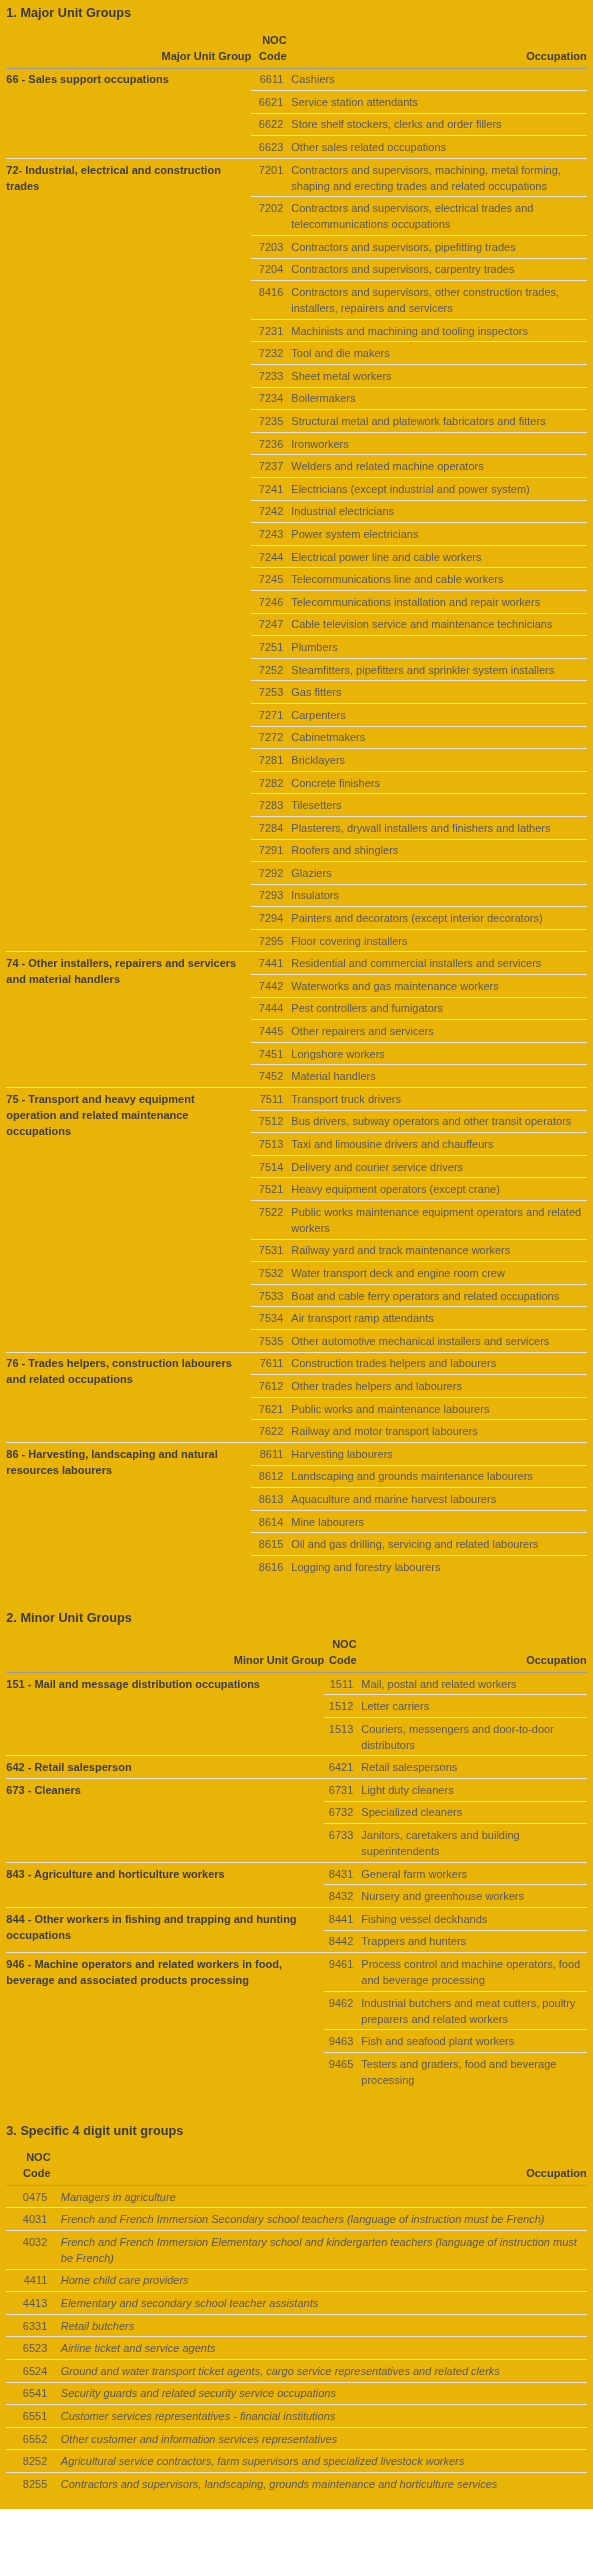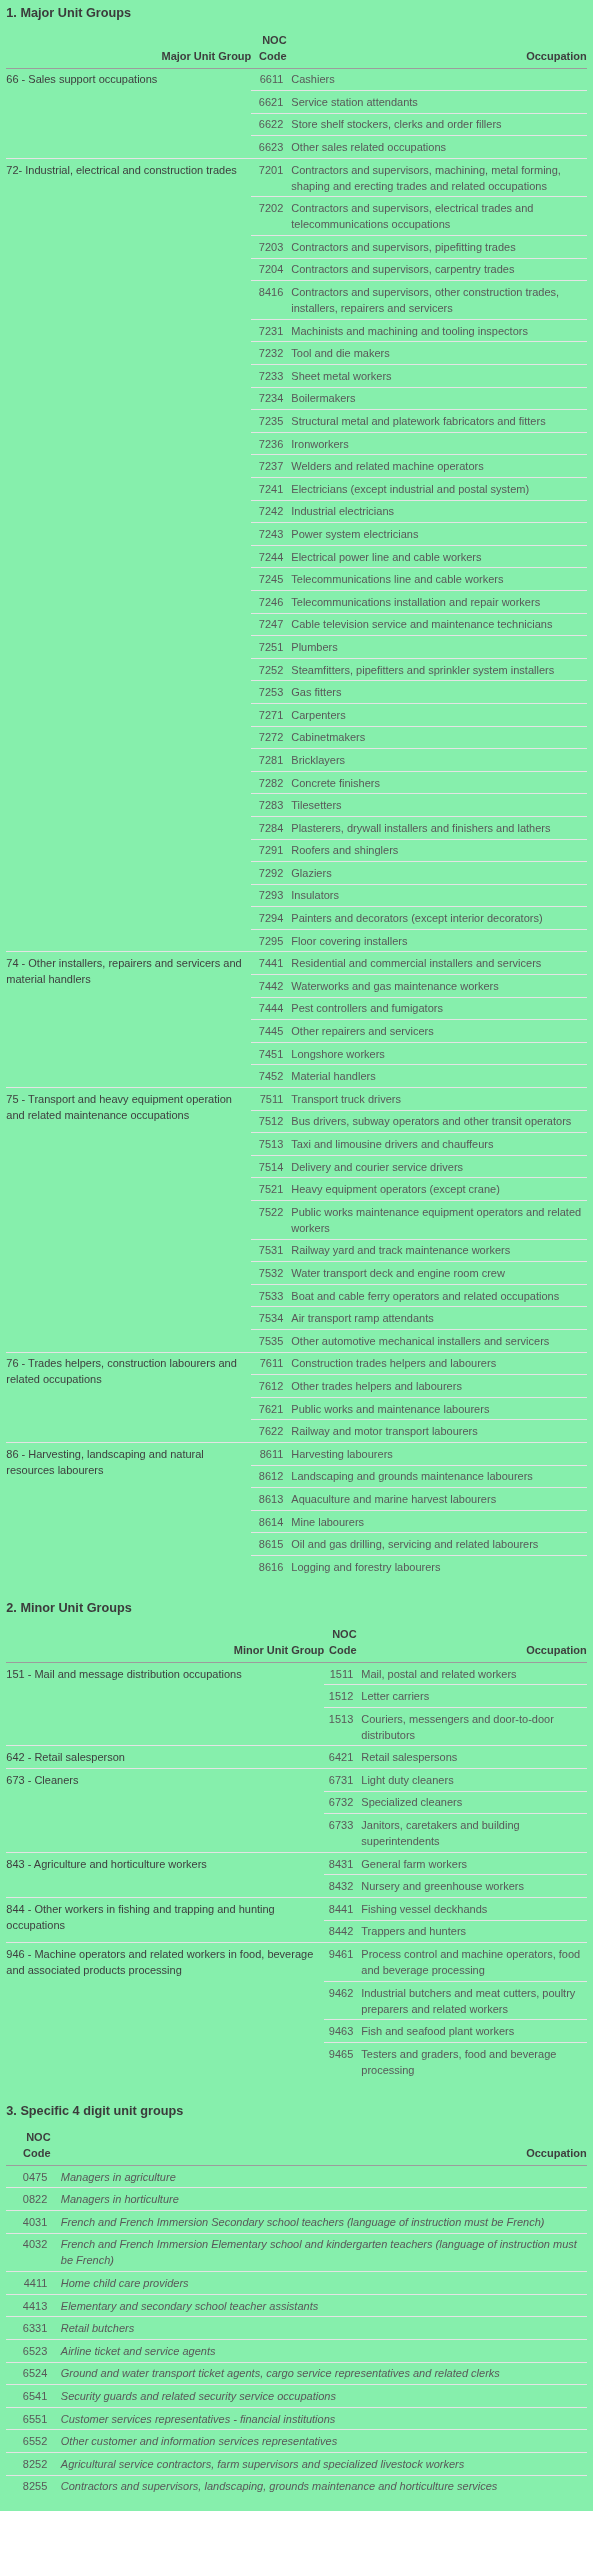--- a/index.html
+++ b/index.html
@@ -8,7 +8,7 @@
     width: 593px;
     box-sizing: border-box;
     padding: 6.3px 6.3px 14.2px 6.3px;
-    background: #86efac;
+    background: #eab308;
   }
   .section-title {
     font-size: 12.7px;

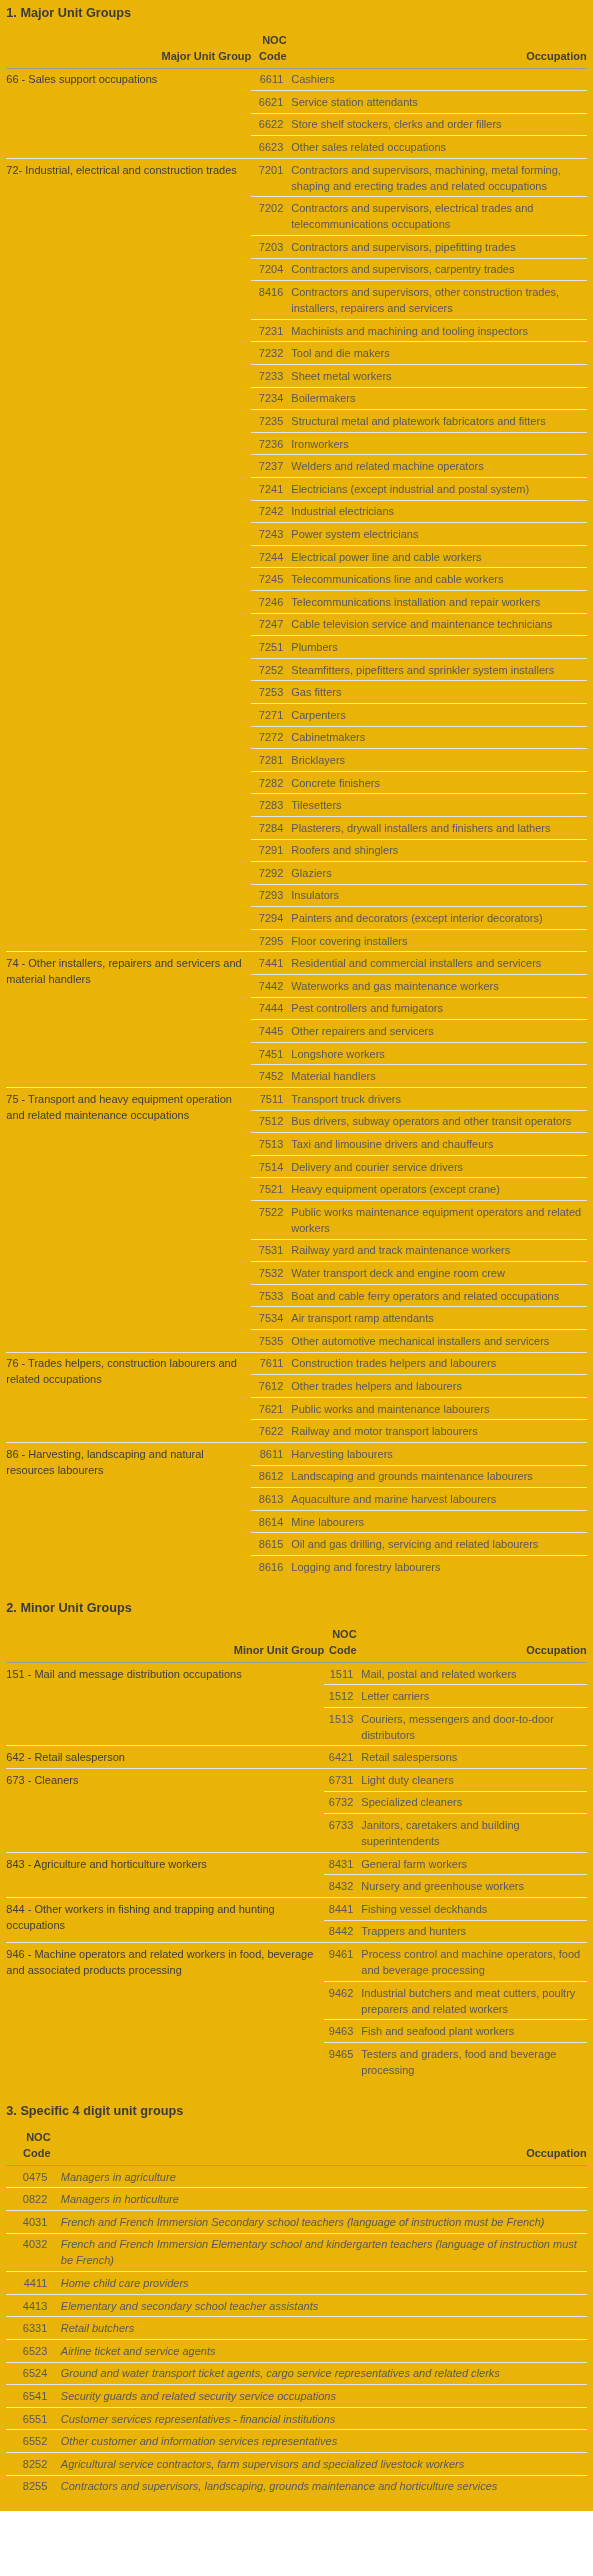--- a/index.html
+++ b/index.html
@@ -44,7 +44,7 @@
     border-top: 0.8px solid #e4e4e4;
   }
   td.group-cell {
-    font-weight: 400;
+    font-weight: 700;
     color: #3e3e3e;
     padding-right: 8px;
   }

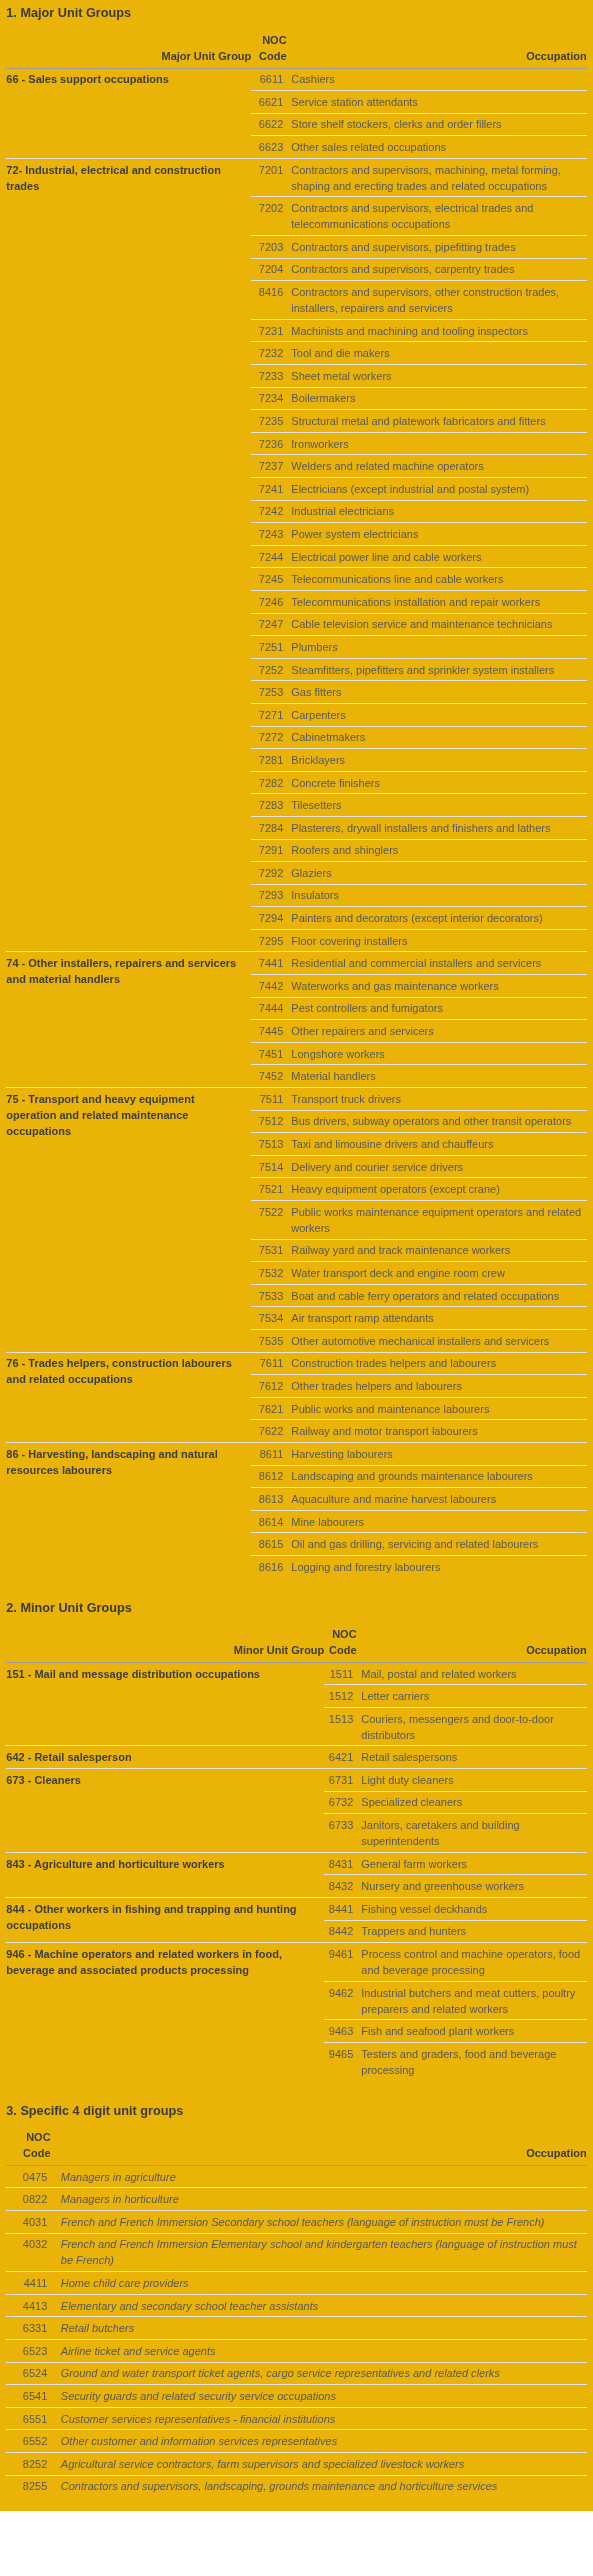--- a/index.html
+++ b/index.html
@@ -145,7 +145,7 @@
           </tr>
           <tr>
             <td class="code-cell">7241</td>
-            <td class="occ-cell">Electricians (except industrial and postal system)</td>
+            <td class="occ-cell">Electricians (except industrial and power system)</td>
           </tr>
           <tr>
             <td class="code-cell">7242</td>

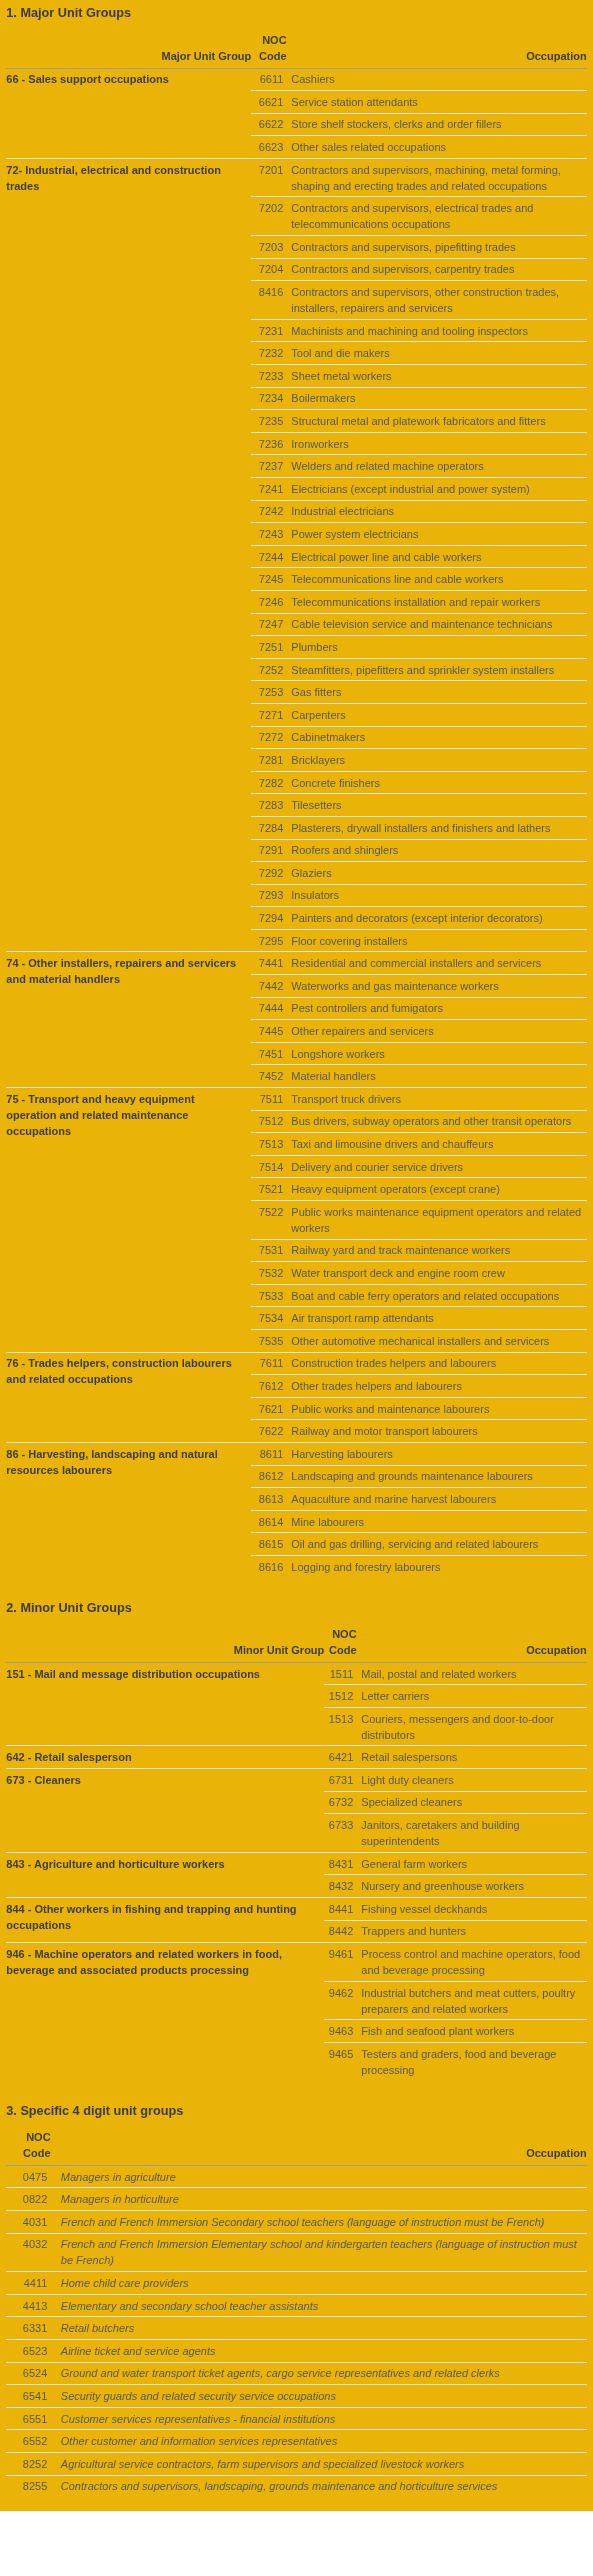--- a/index.html
+++ b/index.html
@@ -17,7 +17,7 @@
     color: #3b3b3b;
     margin: 0 0 11px 0;
   }
-  section.spaced .section-title { margin-top: 23px; }
+  section.spaced .section-title { margin-top: 33px; }
   table {
     width: 100%;
     border-collapse: collapse;

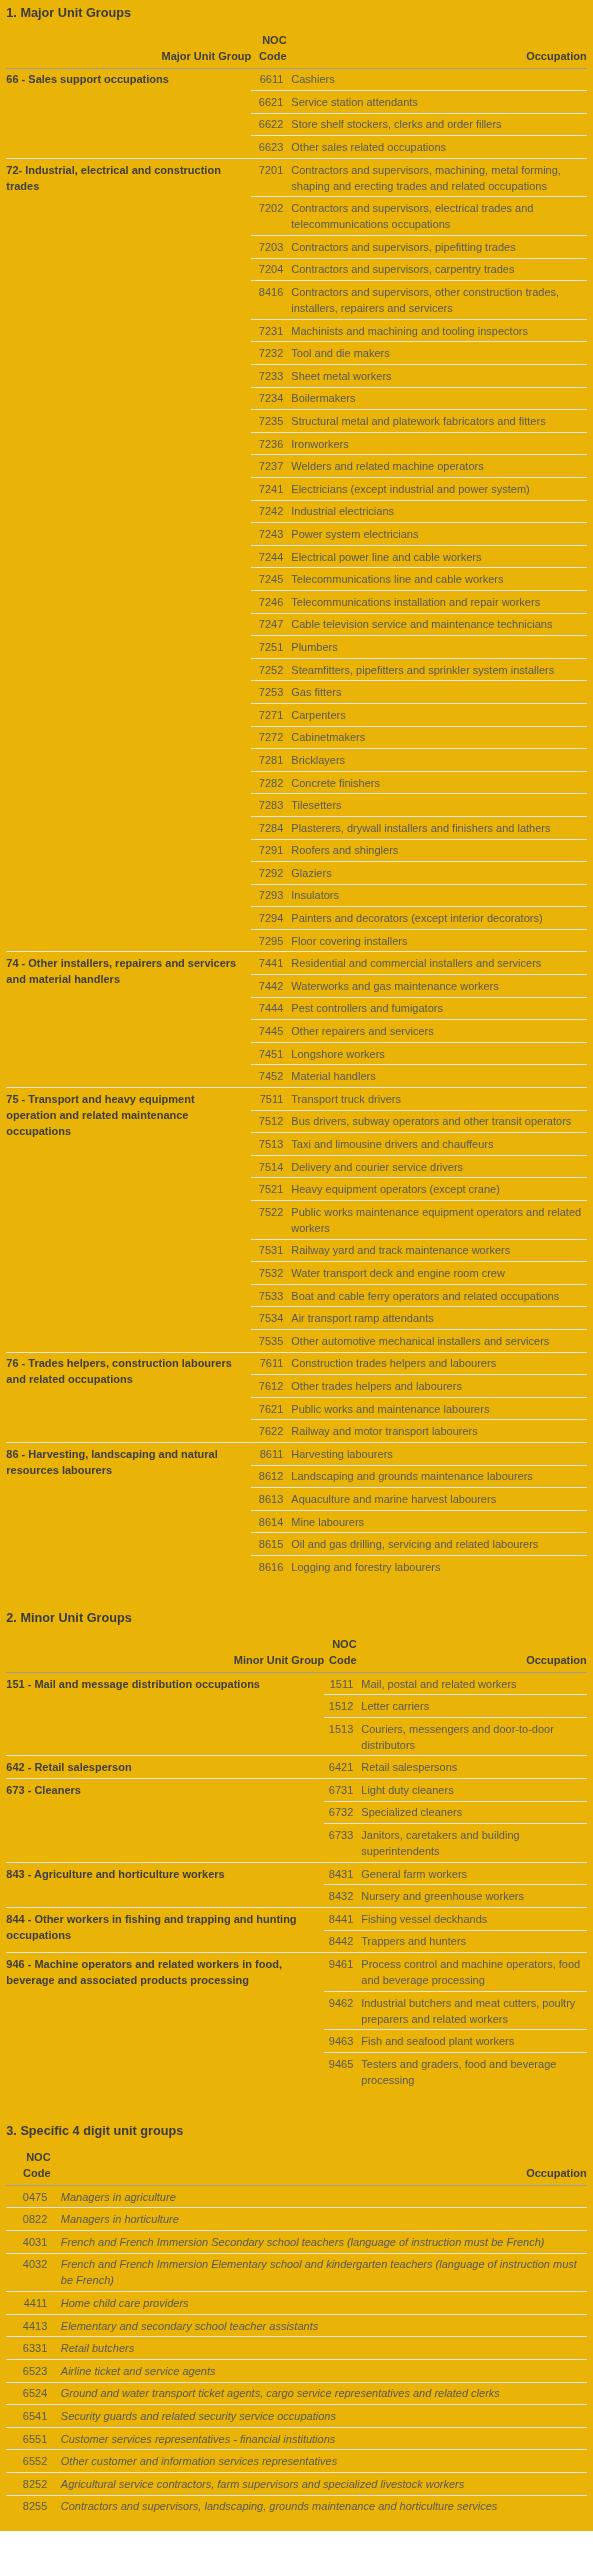--- a/index.html
+++ b/index.html
@@ -448,10 +448,6 @@
             <td class="occ-cell">Managers in agriculture</td>
           </tr>
           <tr>
-            <td class="code-cell">0822</td>
-            <td class="occ-cell">Managers in horticulture</td>
-          </tr>
-          <tr>
             <td class="code-cell">4031</td>
             <td class="occ-cell">French and French Immersion Secondary school teachers (language of instruction must be French)</td>
           </tr>

